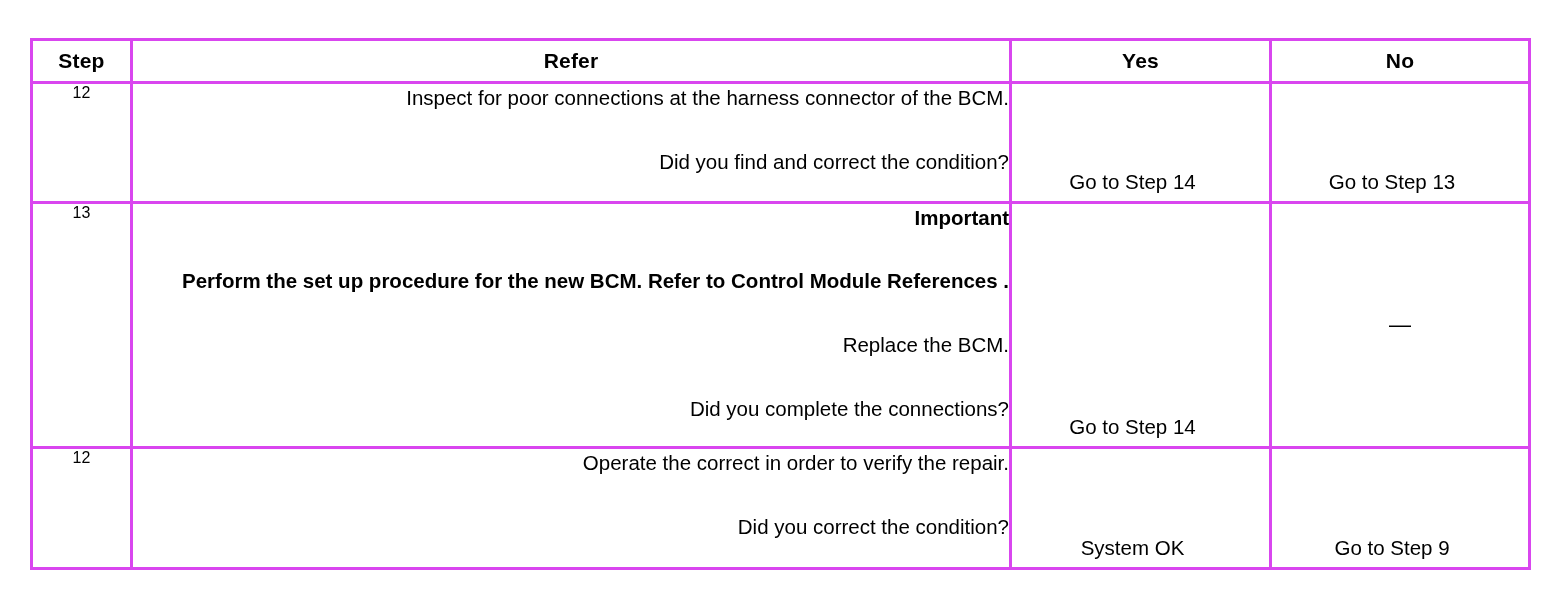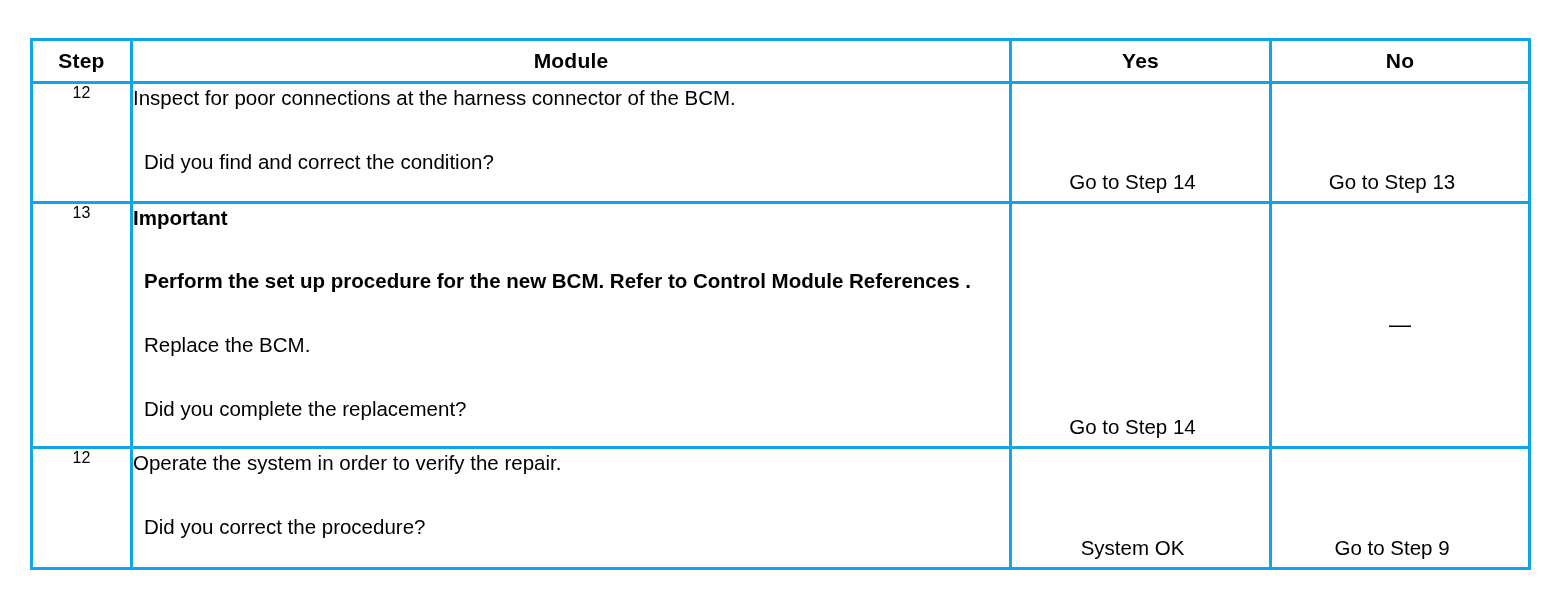--- a/index.html
+++ b/index.html
@@ -33,7 +33,7 @@
 
   table.dtc-table td,
   table.dtc-table th {
-    border: 3px solid #0ea5e9;
+    border: 3px solid #d946ef;
     background: #ffffff;
     padding: 0;
     vertical-align: top;

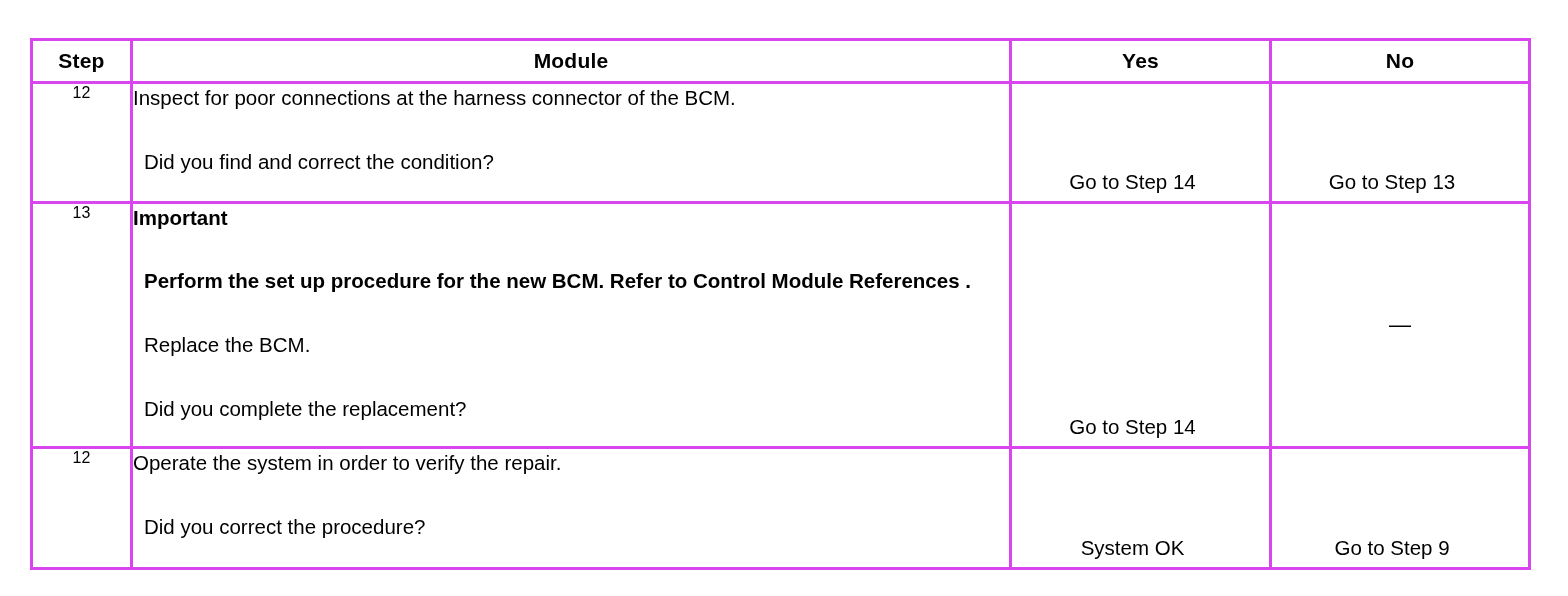--- a/index.html
+++ b/index.html
@@ -122,7 +122,7 @@
     <thead>
       <tr class="header-row">
         <th>Step</th>
-        <th>Module</th>
+        <th>Refer</th>
         <th>Yes</th>
         <th>No</th>
       </tr>

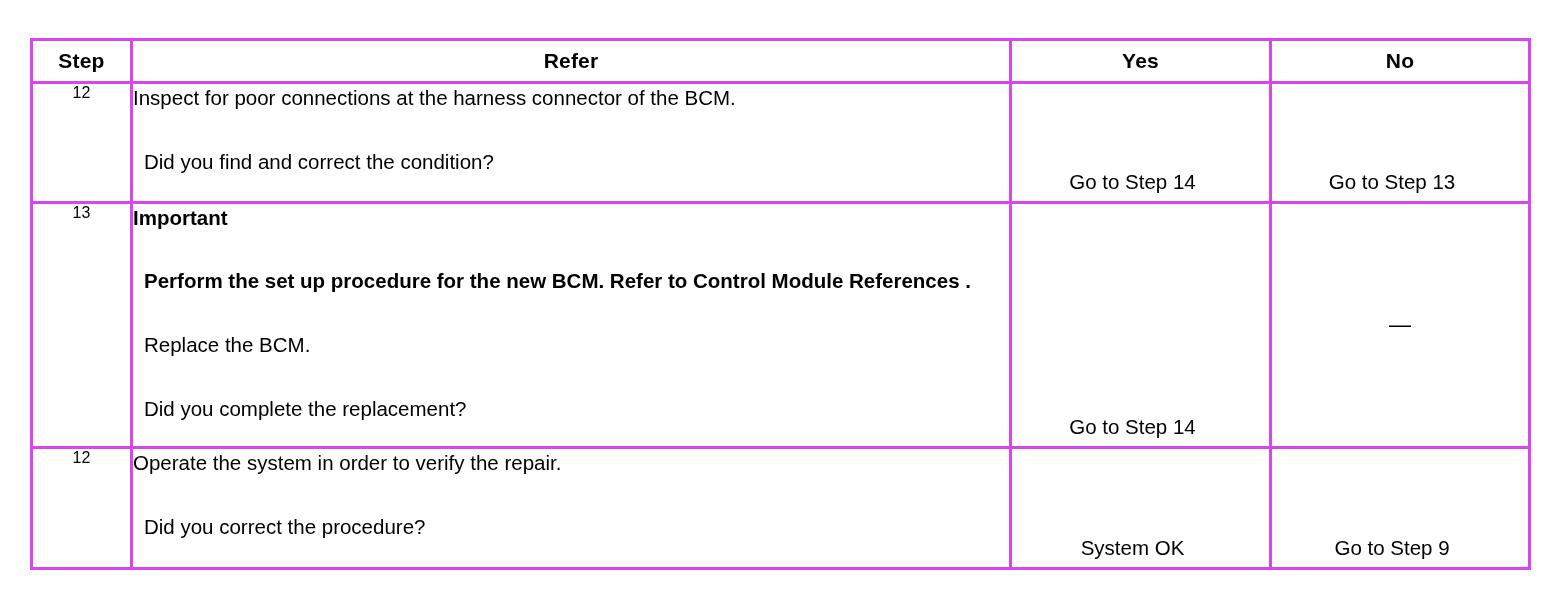--- a/index.html
+++ b/index.html
@@ -67,6 +67,7 @@
   td.action-cell {
     padding: 6px 0 6px 8px;
     vertical-align: top;
+    text-align: right;
   }
   .action-line {
     font-size: 20.5px;

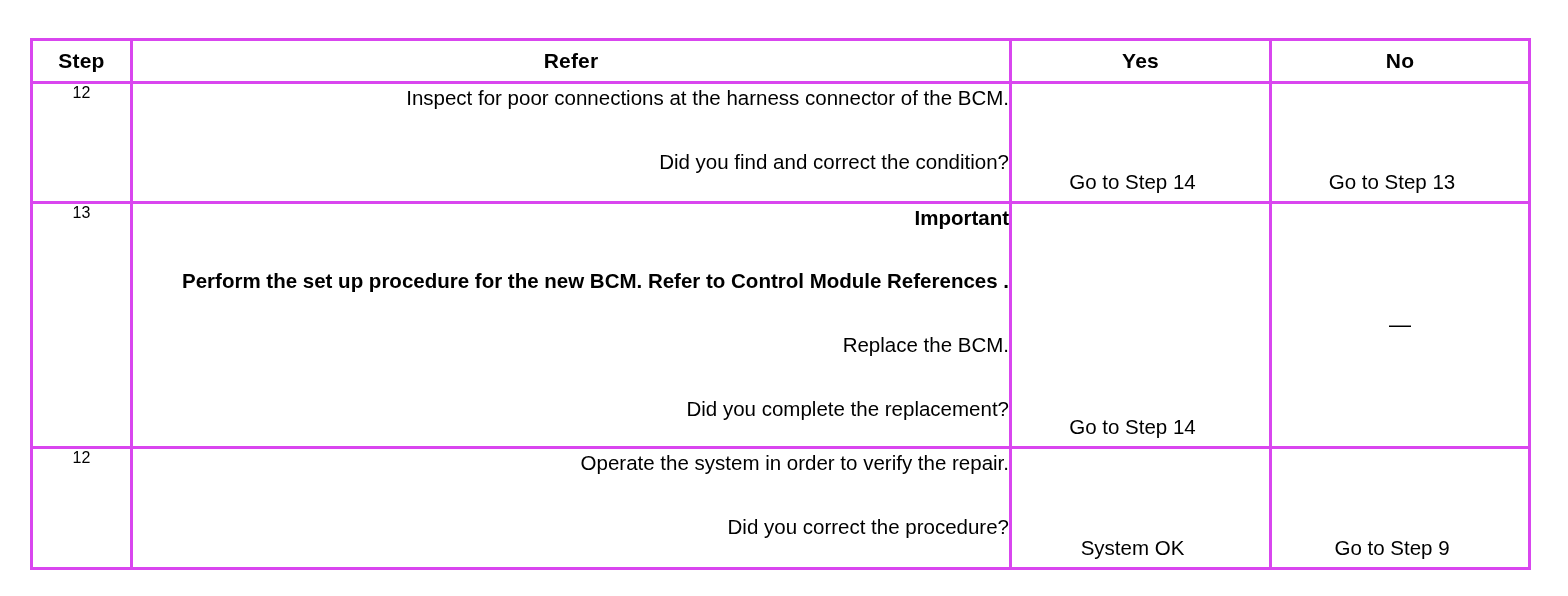--- a/index.html
+++ b/index.html
@@ -150,7 +150,7 @@
           <div class="action-line bold">Important</div>
           <div class="action-line bold spacer-before-lg">Perform the set up procedure for the new BCM. Refer to Control Module References .</div>
           <div class="action-line spacer-before-lg">Replace the BCM.</div>
-          <div class="action-line spacer-before-lg">Did you complete the replacement?</div>
+          <div class="action-line spacer-before-lg">Did you complete the connections?</div>
         </td>
         <td class="answer-cell">
           <div class="answer-bottom">Go to Step 14</div>

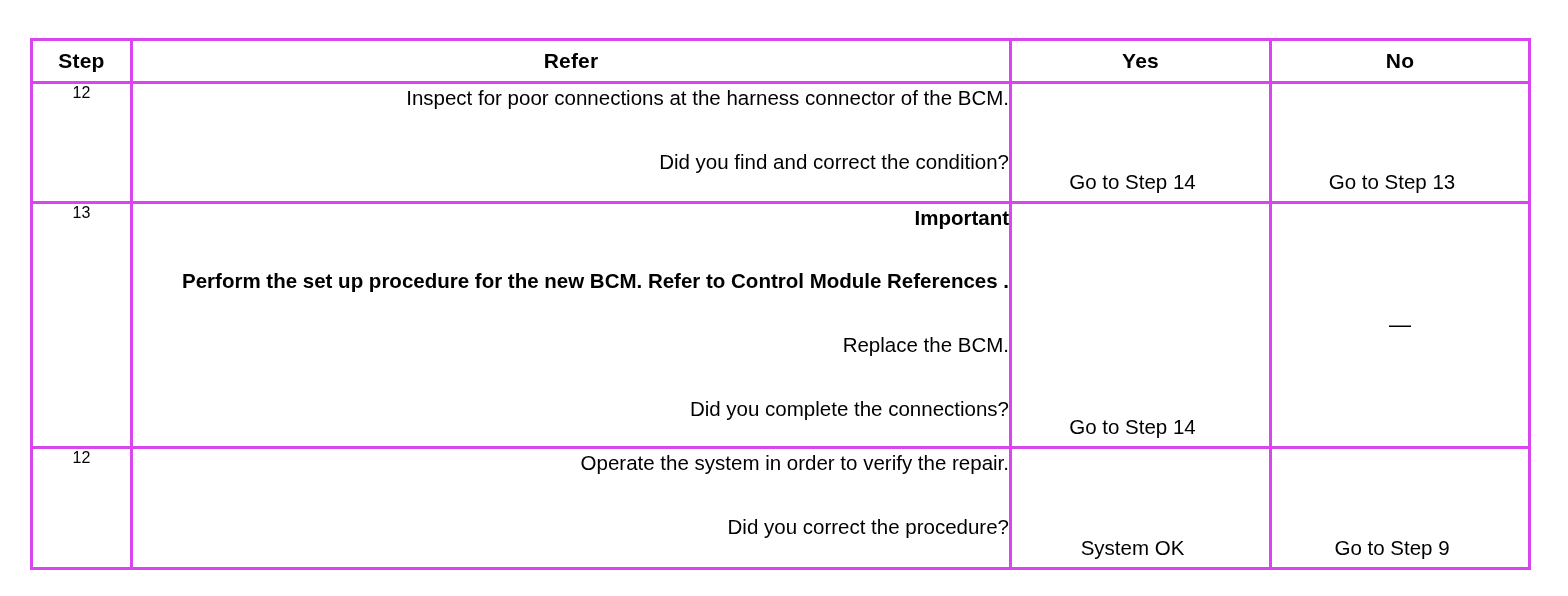--- a/index.html
+++ b/index.html
@@ -163,7 +163,7 @@
       <tr class="row-14">
         <td class="step-cell">12</td>
         <td class="action-cell">
-          <div class="action-line">Operate the system in order to verify the repair.</div>
+          <div class="action-line">Operate the correct in order to verify the repair.</div>
           <div class="action-line spacer-before-lg">Did you correct the procedure?</div>
         </td>
         <td class="answer-cell">

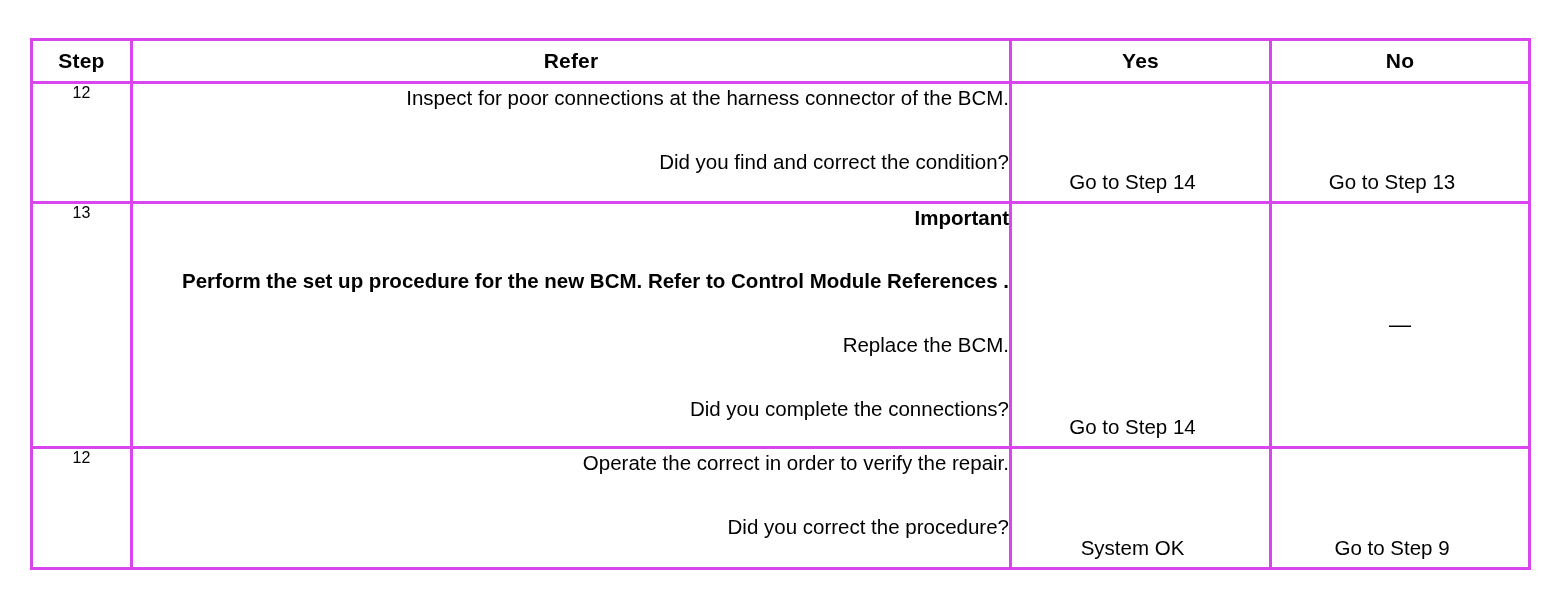--- a/index.html
+++ b/index.html
@@ -164,7 +164,7 @@
         <td class="step-cell">12</td>
         <td class="action-cell">
           <div class="action-line">Operate the correct in order to verify the repair.</div>
-          <div class="action-line spacer-before-lg">Did you correct the procedure?</div>
+          <div class="action-line spacer-before-lg">Did you correct the condition?</div>
         </td>
         <td class="answer-cell">
           <div class="answer-bottom">System OK</div>

